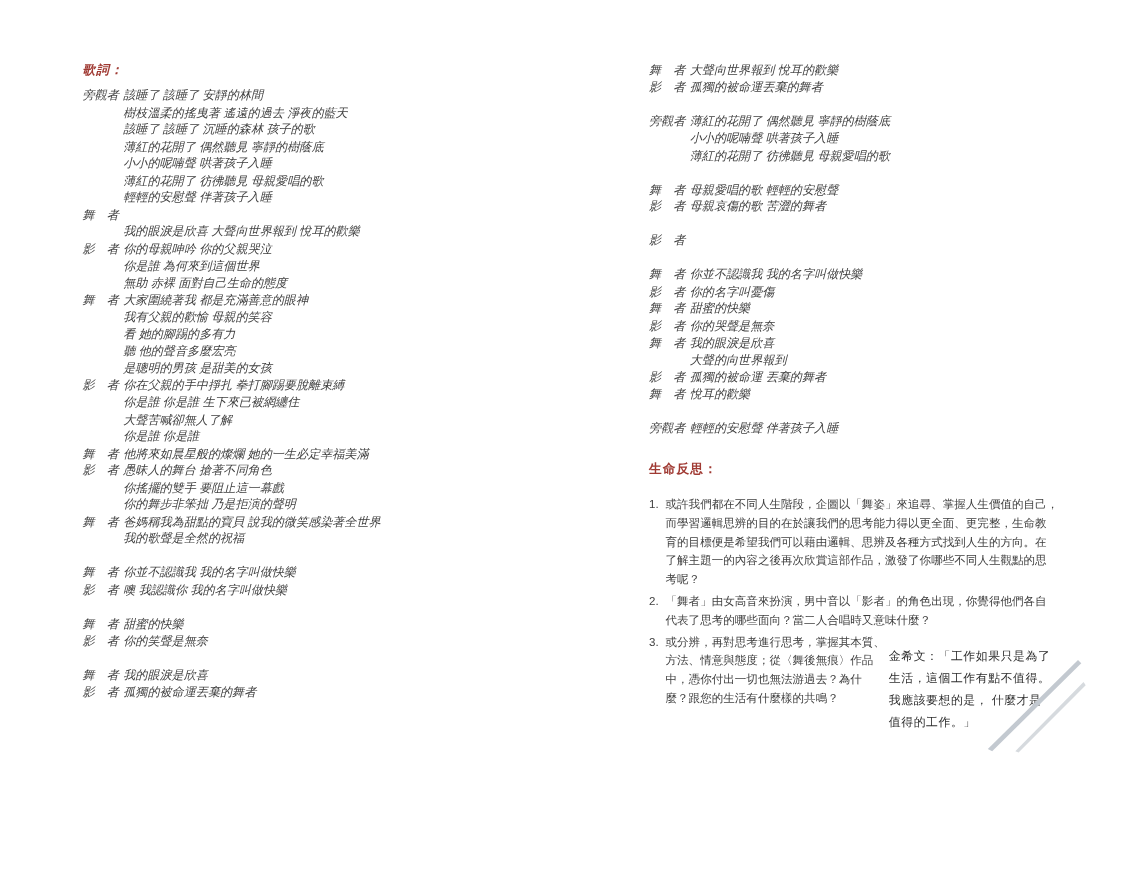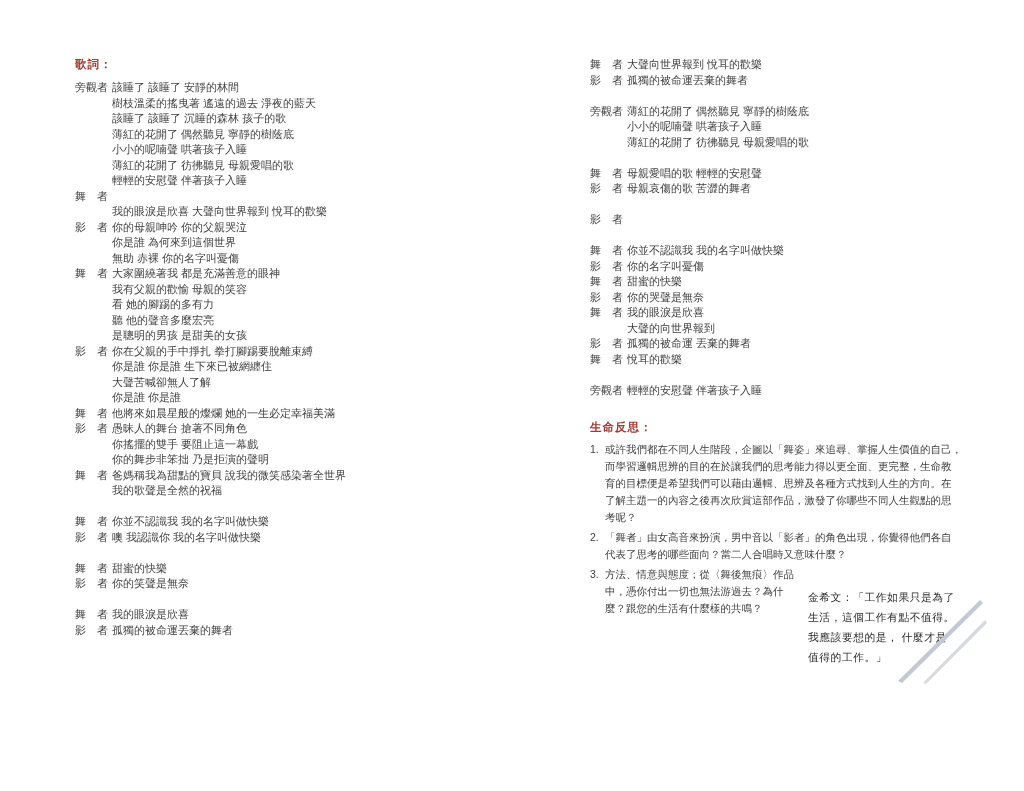--- a/index.html
+++ b/index.html
@@ -16,7 +16,7 @@
     color:#a03a33;line-height:15px;margin-bottom:8px;
   }
   
-  .col{position:absolute;font-size:11px;line-height:15.5px;}
+  .col{position:absolute;font-size:11px;line-height:15.5px;font-style:italic;}
   #left-col{left:75px;top:57px;width:460px;}
   #right-col{left:590px;top:57px;width:420px;}
   .lyr{display:flex;white-space:pre;}

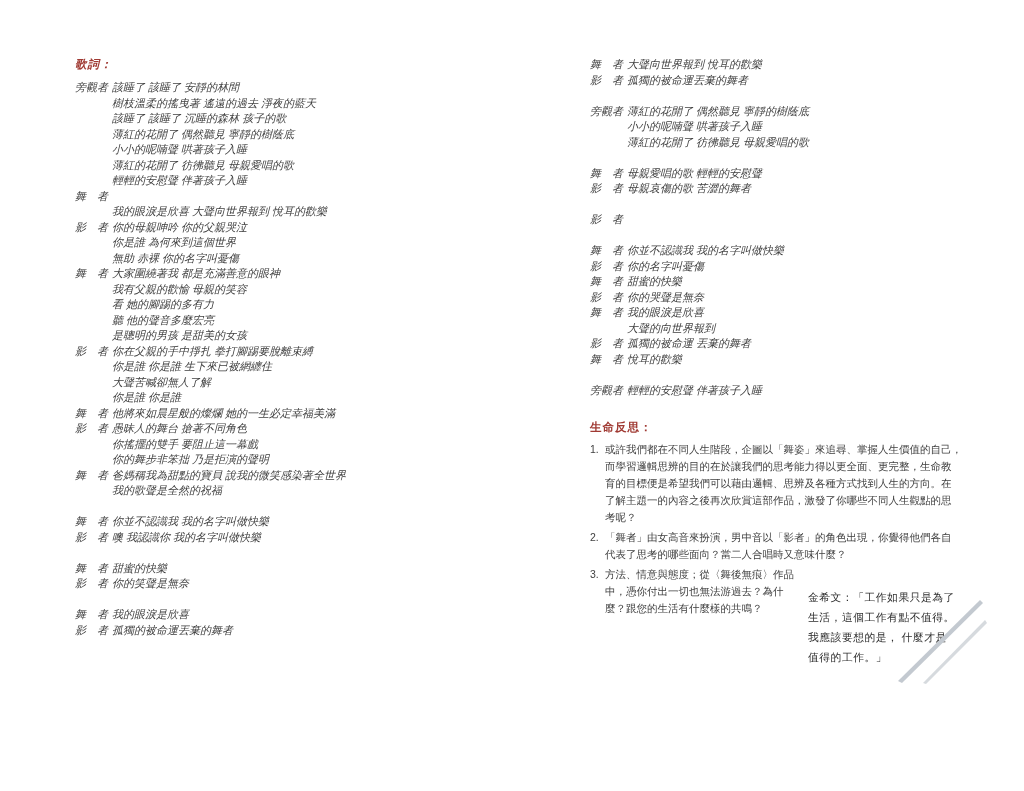--- a/index.html
+++ b/index.html
@@ -60,7 +60,7 @@
         <div class="lyr"><span class="lab"></span><span class="txt">我的眼淚是欣喜 大聲向世界報到 悅耳的歡樂</span></div>
         <div class="lyr"><span class="lab">影　者</span><span class="txt">你的母親呻吟 你的父親哭泣</span></div>
         <div class="lyr"><span class="lab"></span><span class="txt">你是誰 為何來到這個世界</span></div>
-        <div class="lyr"><span class="lab"></span><span class="txt">無助 赤裸 你的名字叫憂傷</span></div>
+        <div class="lyr"><span class="lab"></span><span class="txt">無助 赤裸 面對自己生命的態度</span></div>
         <div class="lyr"><span class="lab">舞　者</span><span class="txt">大家圍繞著我 都是充滿善意的眼神</span></div>
         <div class="lyr"><span class="lab"></span><span class="txt">我有父親的歡愉 母親的笑容</span></div>
         <div class="lyr"><span class="lab"></span><span class="txt">看 她的腳踢的多有力</span></div>

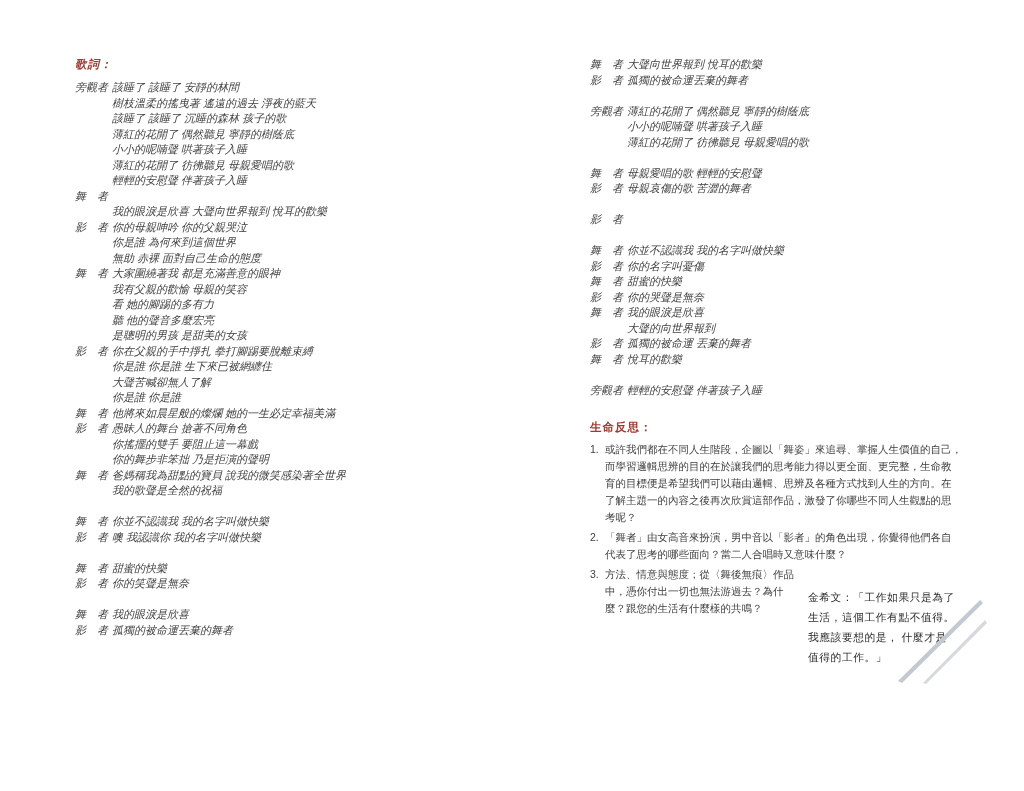--- a/index.html
+++ b/index.html
@@ -25,7 +25,7 @@
   .gap{height:15.5px;}
   
   #reflection{position:absolute;left:590px;top:420px;width:390px;font-size:10.5px;line-height:17px;}
-  #reflection .sec-heading{margin-bottom:6px;}
+  #reflection .sec-heading{margin-bottom:16px;}
   .q{display:flex;margin-top:3px;}
   .q:first-of-type{margin-top:0;}
   .qnum{flex:0 0 15px;width:15px;}

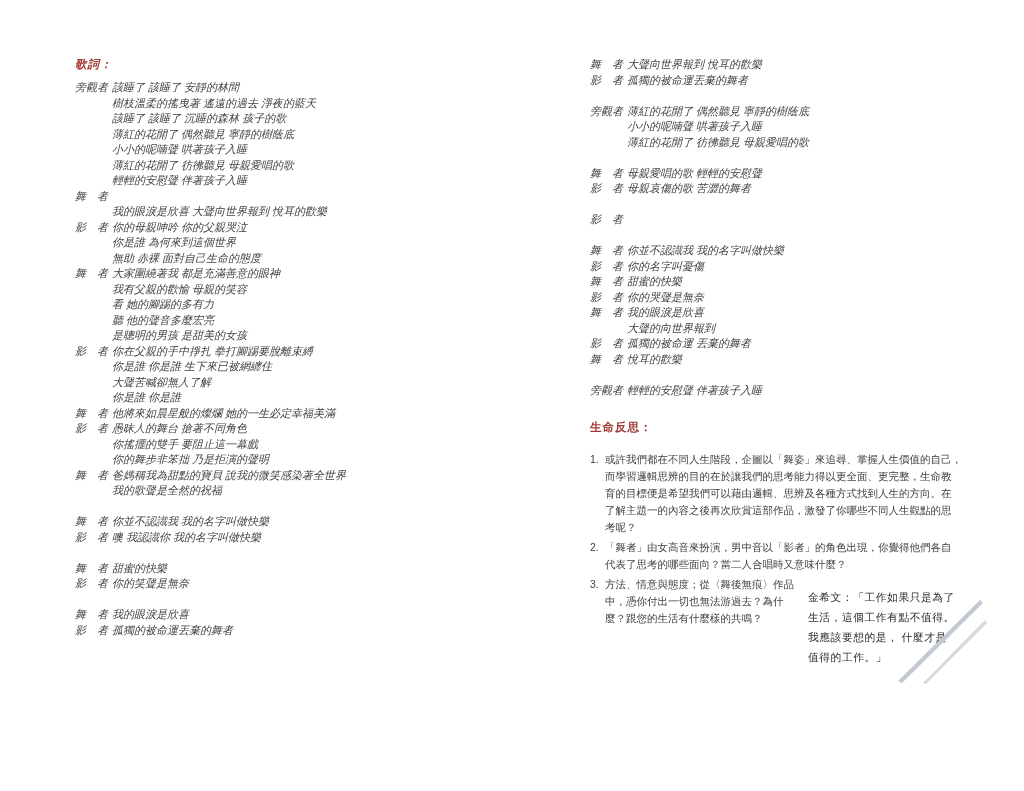--- a/index.html
+++ b/index.html
@@ -138,6 +138,7 @@
         <div class="q">
           <span class="qnum">3.</span>
           <div class="qbody">
+            <div class="qline">或分辨，再對思考進行思考，掌握其本質、</div>
             <div class="qline">方法、情意與態度；從〈舞後無痕〉作品</div>
             <div class="qline">中，憑你付出一切也無法游過去？為什</div>
             <div class="qline">麼？跟您的生活有什麼樣的共鳴？</div>

